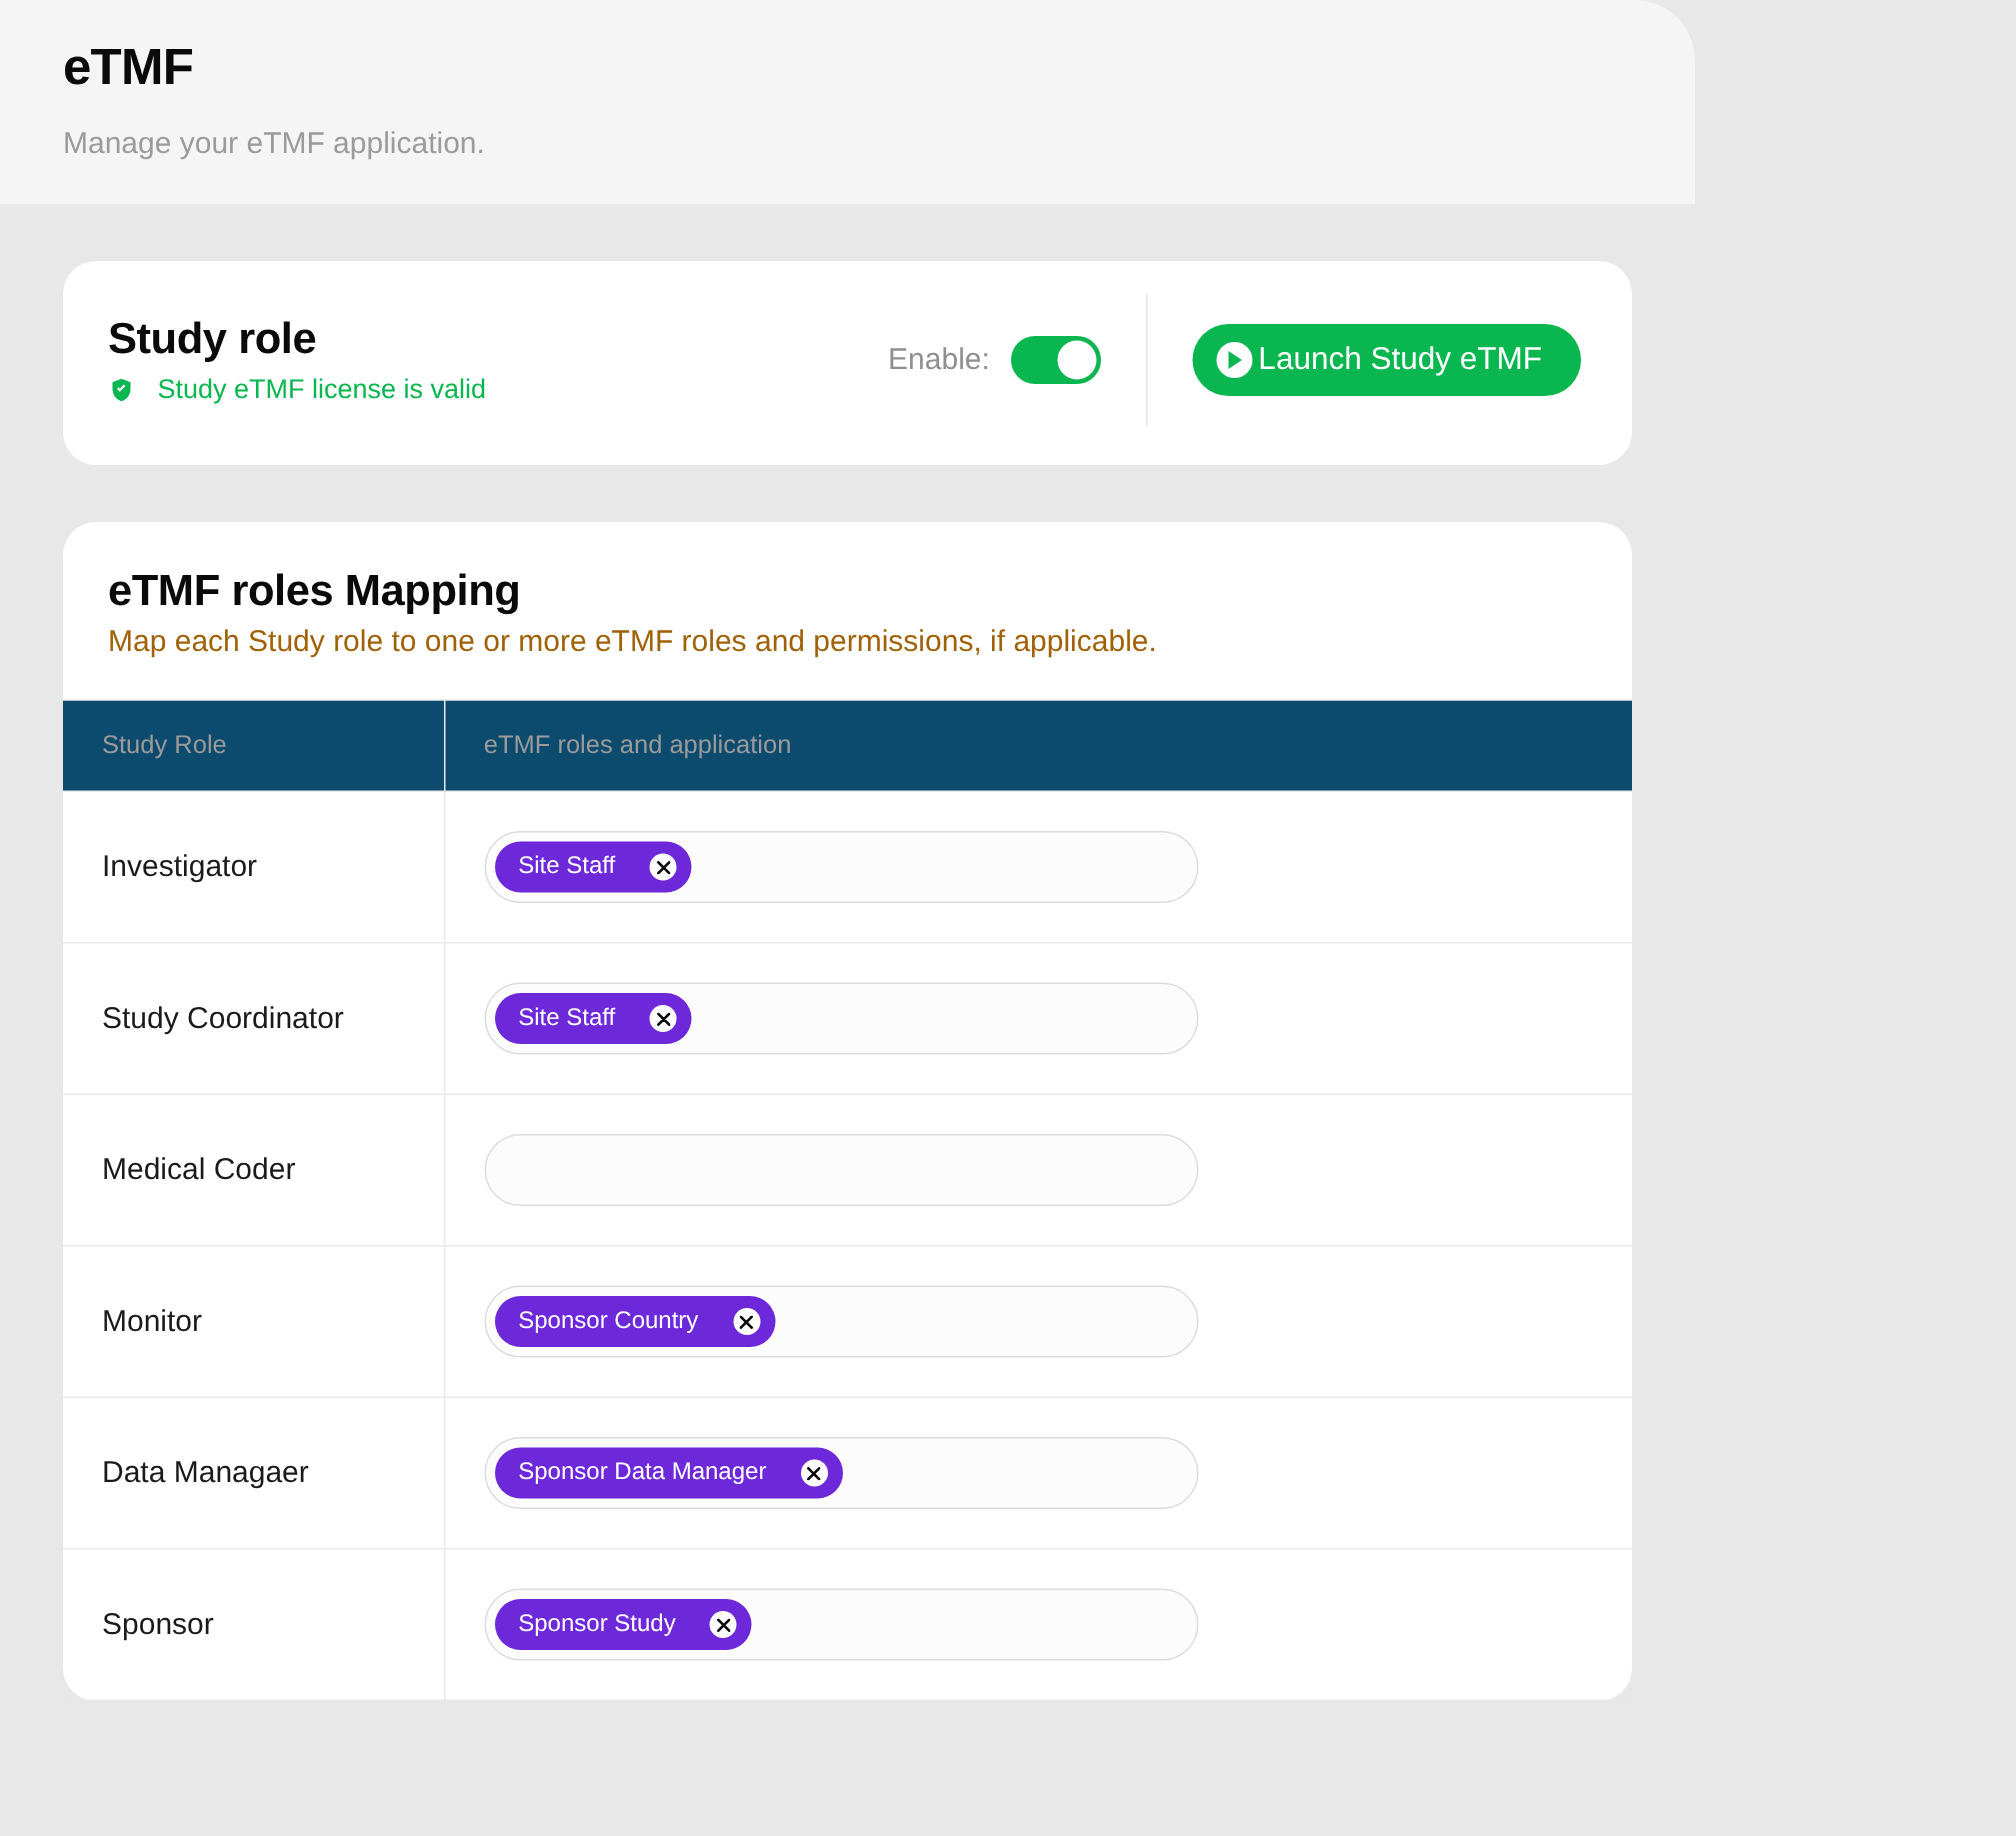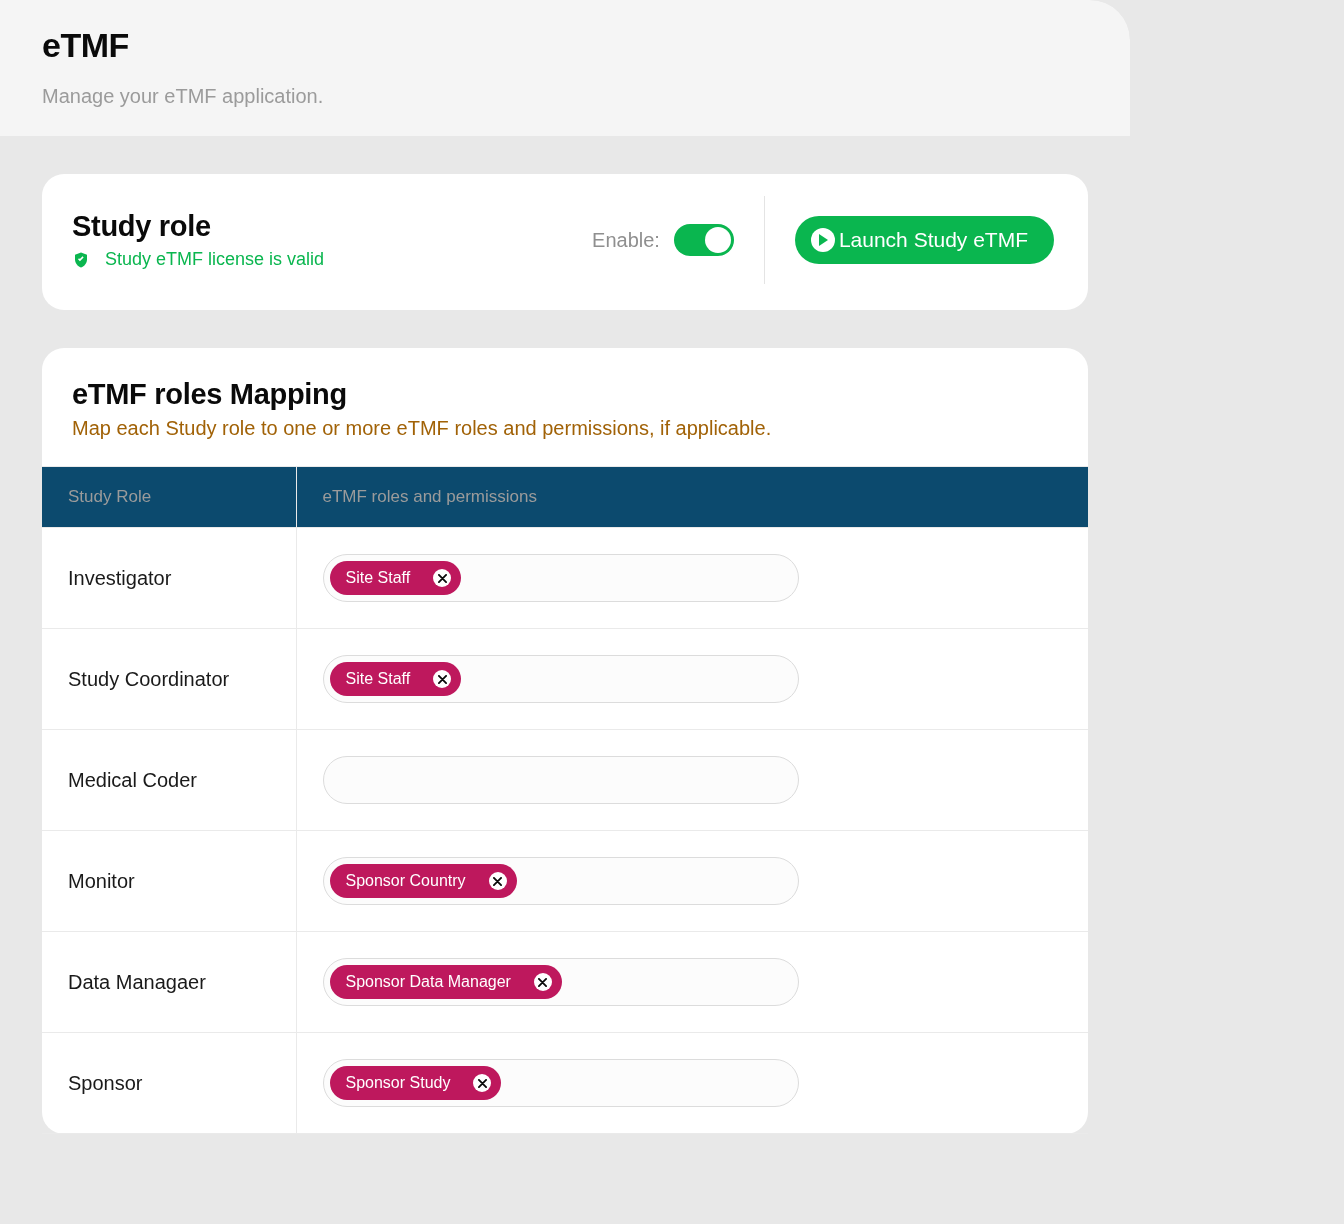--- a/index.html
+++ b/index.html
@@ -277,7 +277,7 @@
         <thead>
           <tr class="table-head-row">
             <th class="th">Study Role</th>
-            <th class="th">eTMF roles and permissions</th>
+            <th class="th">eTMF roles and application</th>
           </tr>
         </thead>
         <tbody id="mapping-body">

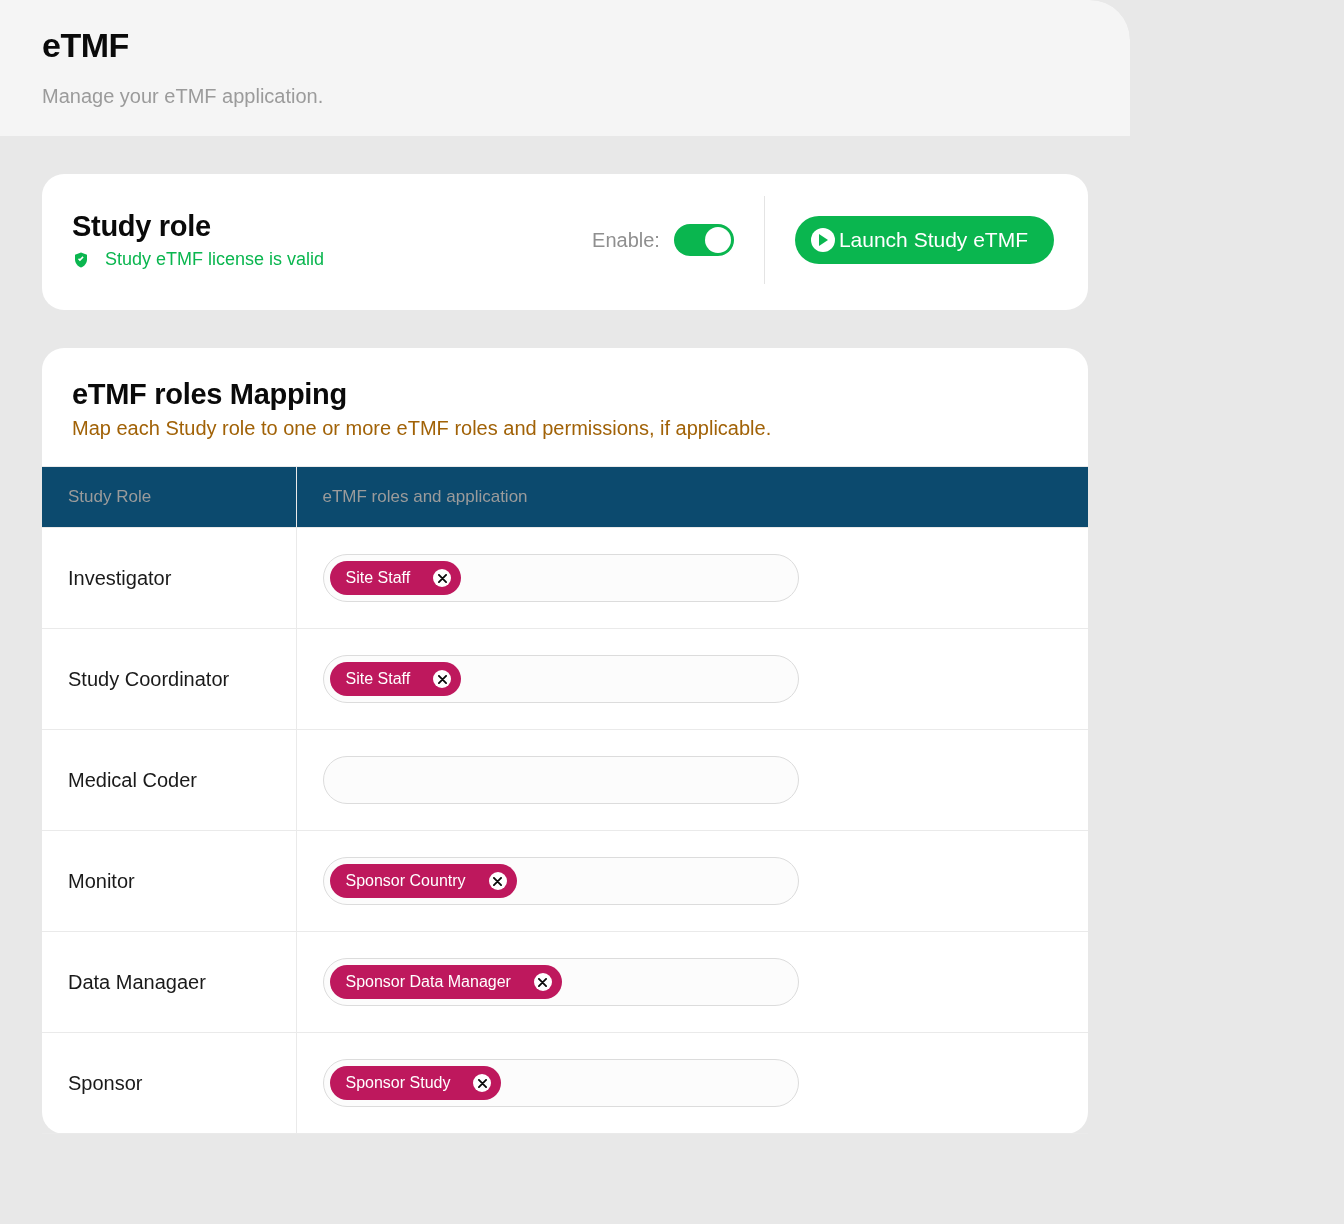--- a/index.html
+++ b/index.html
@@ -204,7 +204,7 @@
       display: inline-flex;
       align-items: center;
       gap: 23px;
-      background: #be185d;
+      background: #6d28d9;
       color: #fff;
       font-size: 16px;
       font-weight: 500;

